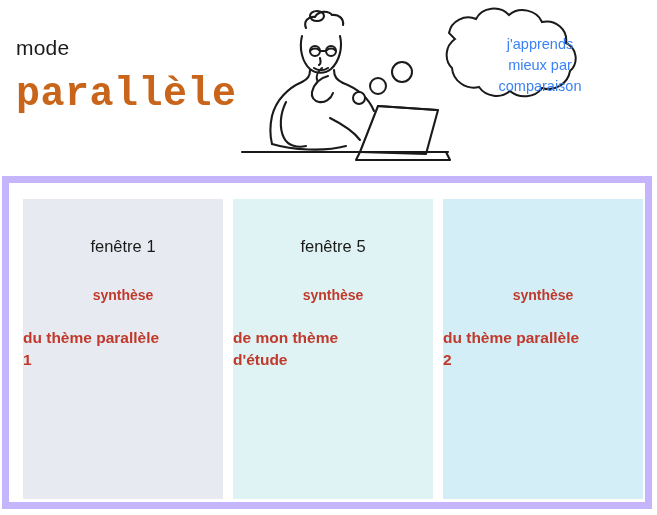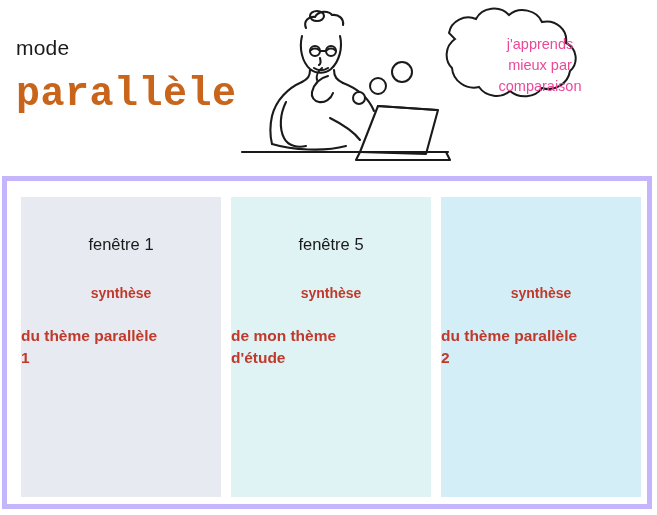--- a/index.html
+++ b/index.html
@@ -63,7 +63,7 @@
     width: 170px;
     text-align: center;
     font-size: 14.5px;
-    color: #ec4899;
+    color: #3b82f6;
     line-height: 1.45;
   }
 

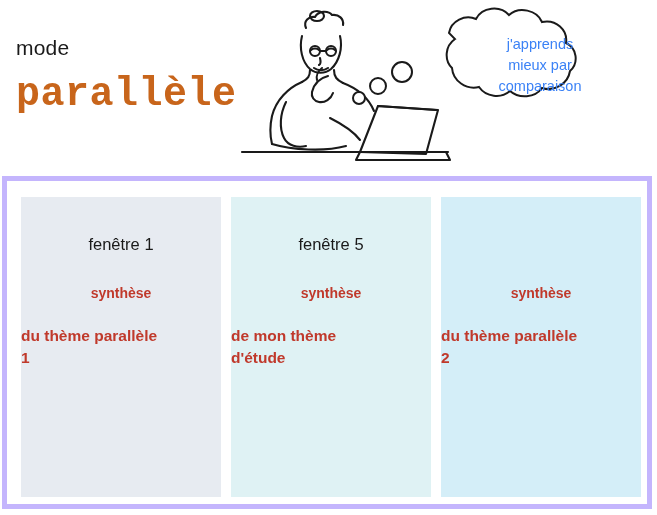--- a/index.html
+++ b/index.html
@@ -83,7 +83,7 @@
     top: 176px;
     width: 650px;
     height: 333px;
-    border: 5px solid #c4b5fd;
+    border: 7px solid #c4b5fd;
     background: #ffffff;
     box-sizing: border-box;
   }

